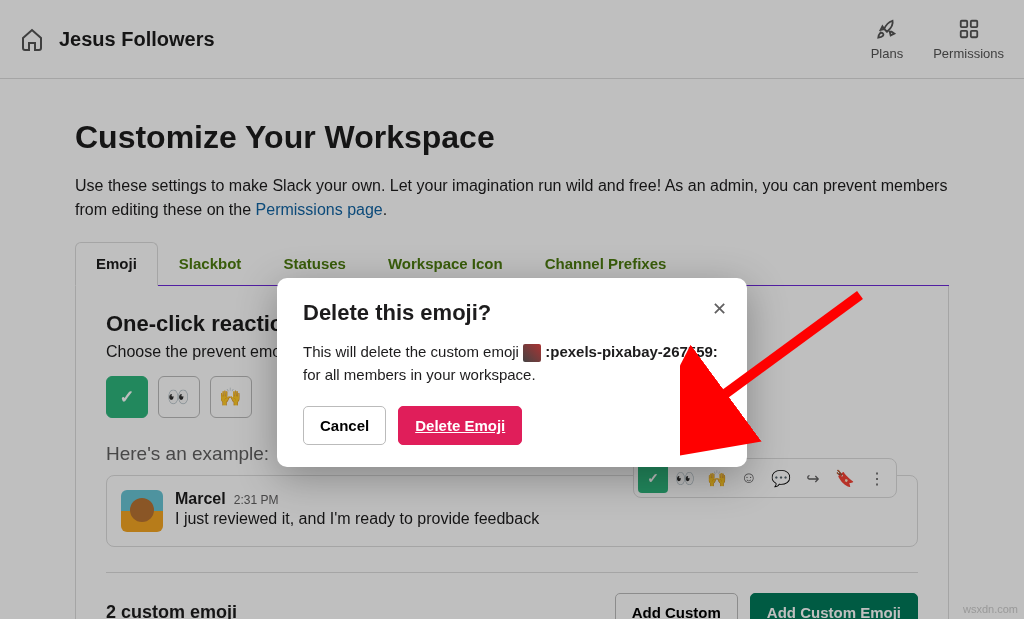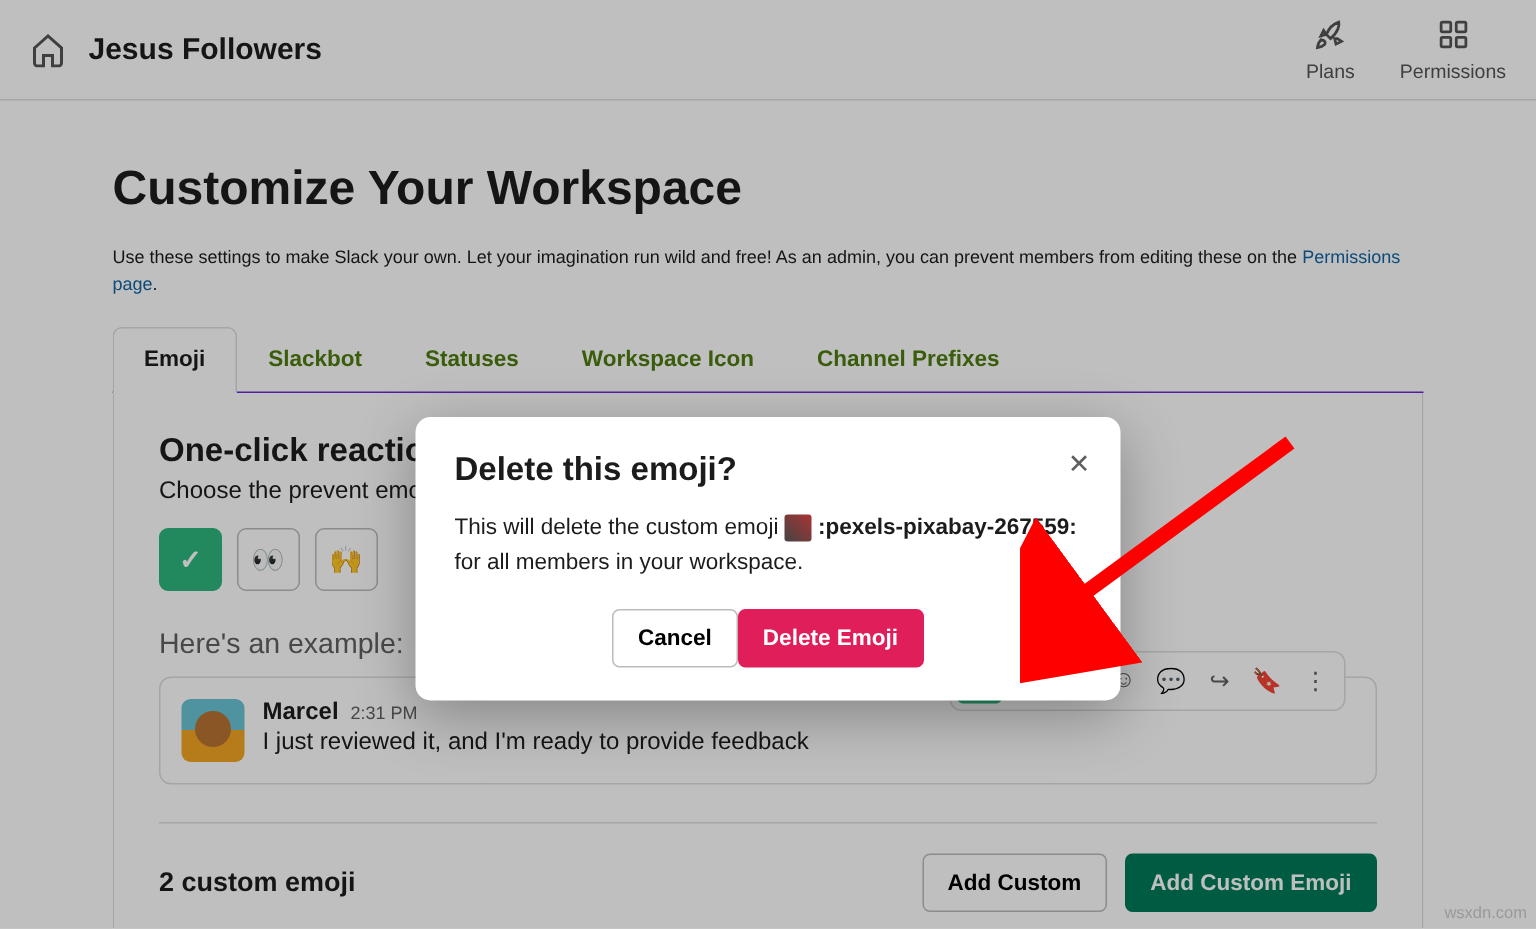--- a/index.html
+++ b/index.html
@@ -4,7 +4,7 @@
 <style>
 * { box-sizing: border-box; margin: 0; padding: 0; }
 body { font-family: -apple-system, BlinkMacSystemFont, "Segoe UI", Helvetica, Arial, sans-serif; background: #fff; color: #1d1c1d; width: 1024px; height: 619px; overflow: hidden; position: relative; }
-.header { display: flex; align-items: center; justify-content: space-between; padding: 10px 20px; border-bottom: 1px solid #ddd; height: 67px; }
+.header { display: flex; align-items: center; justify-content: space-between; padding: 10px 20px; border-bottom: 1px solid #ddd; height: 79px; }
 .header-left { display: flex; align-items: center; gap: 15px; }
 .home-icon { width: 24px; height: 24px; color: #555; }
 .workspace-name { font-size: 20px; font-weight: 700; color: #1d1c1d; }

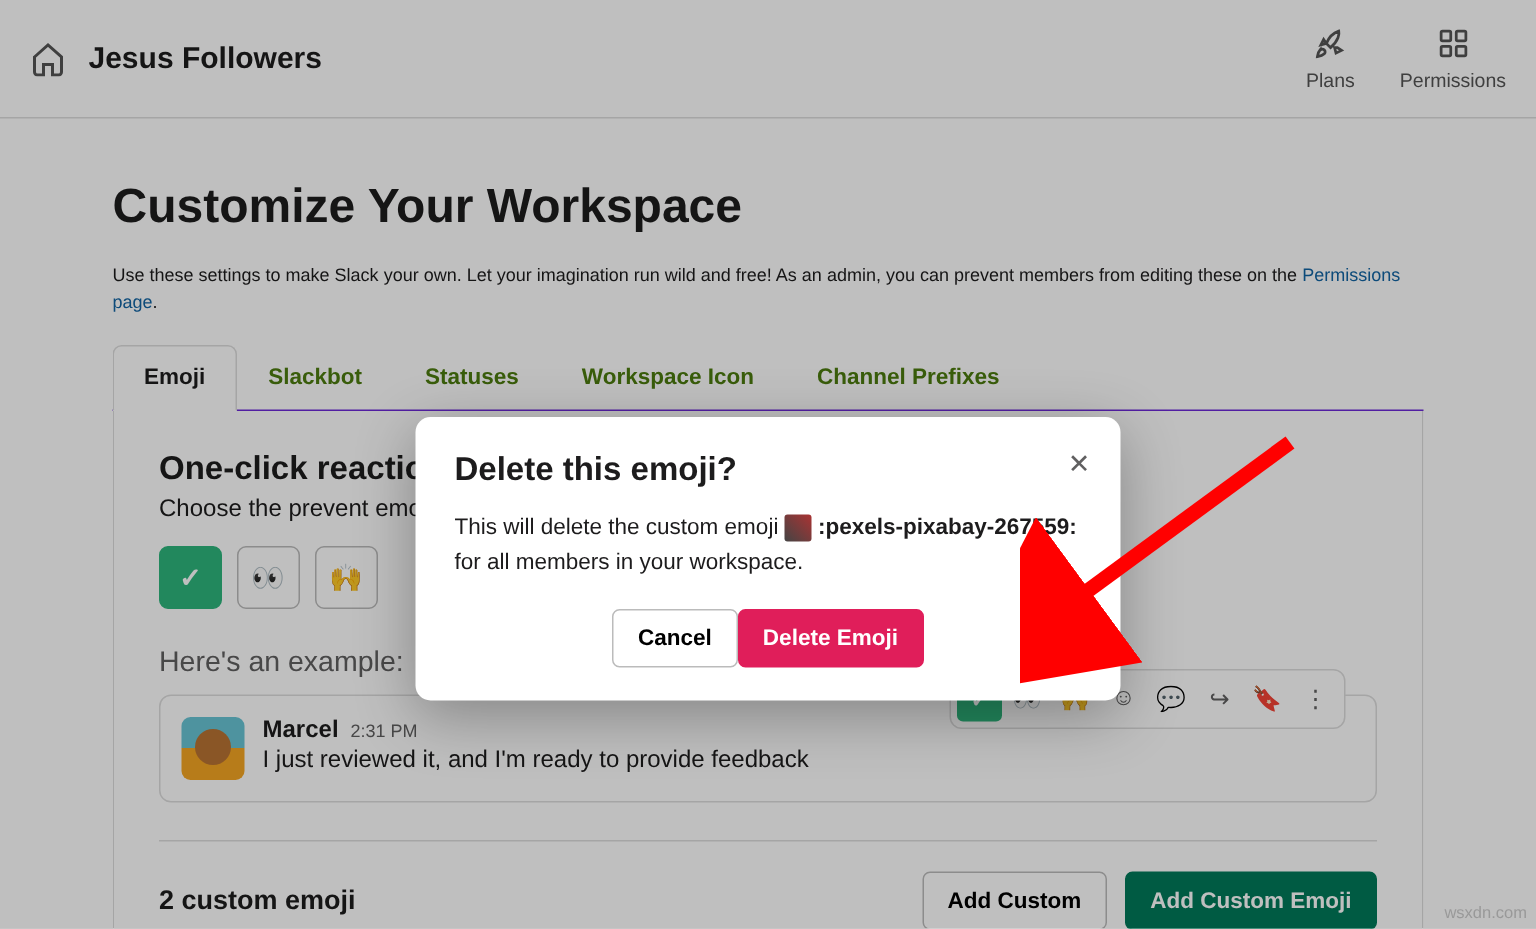--- a/index.html
+++ b/index.html
@@ -13,7 +13,7 @@
 .header-btn svg { width: 22px; height: 22px; }
 .main { padding: 40px 75px 0; }
 .page-title { font-size: 32px; font-weight: 900; margin-bottom: 18px; }
-.page-desc { font-size: 12px; color: #1d1c1d; margin-bottom: 20px; line-height: 1.5; }
+.page-desc { font-size: 16px; color: #1d1c1d; margin-bottom: 20px; line-height: 1.5; }
 .page-desc a { color: #1264a3; text-decoration: none; }
 .tabs { display: flex; border-bottom: 1px solid #6d28d9; }
 .tab { padding: 12px 20px; font-size: 15px; font-weight: 700; color: #4d7c0f; cursor: pointer; border: 1px solid transparent; }

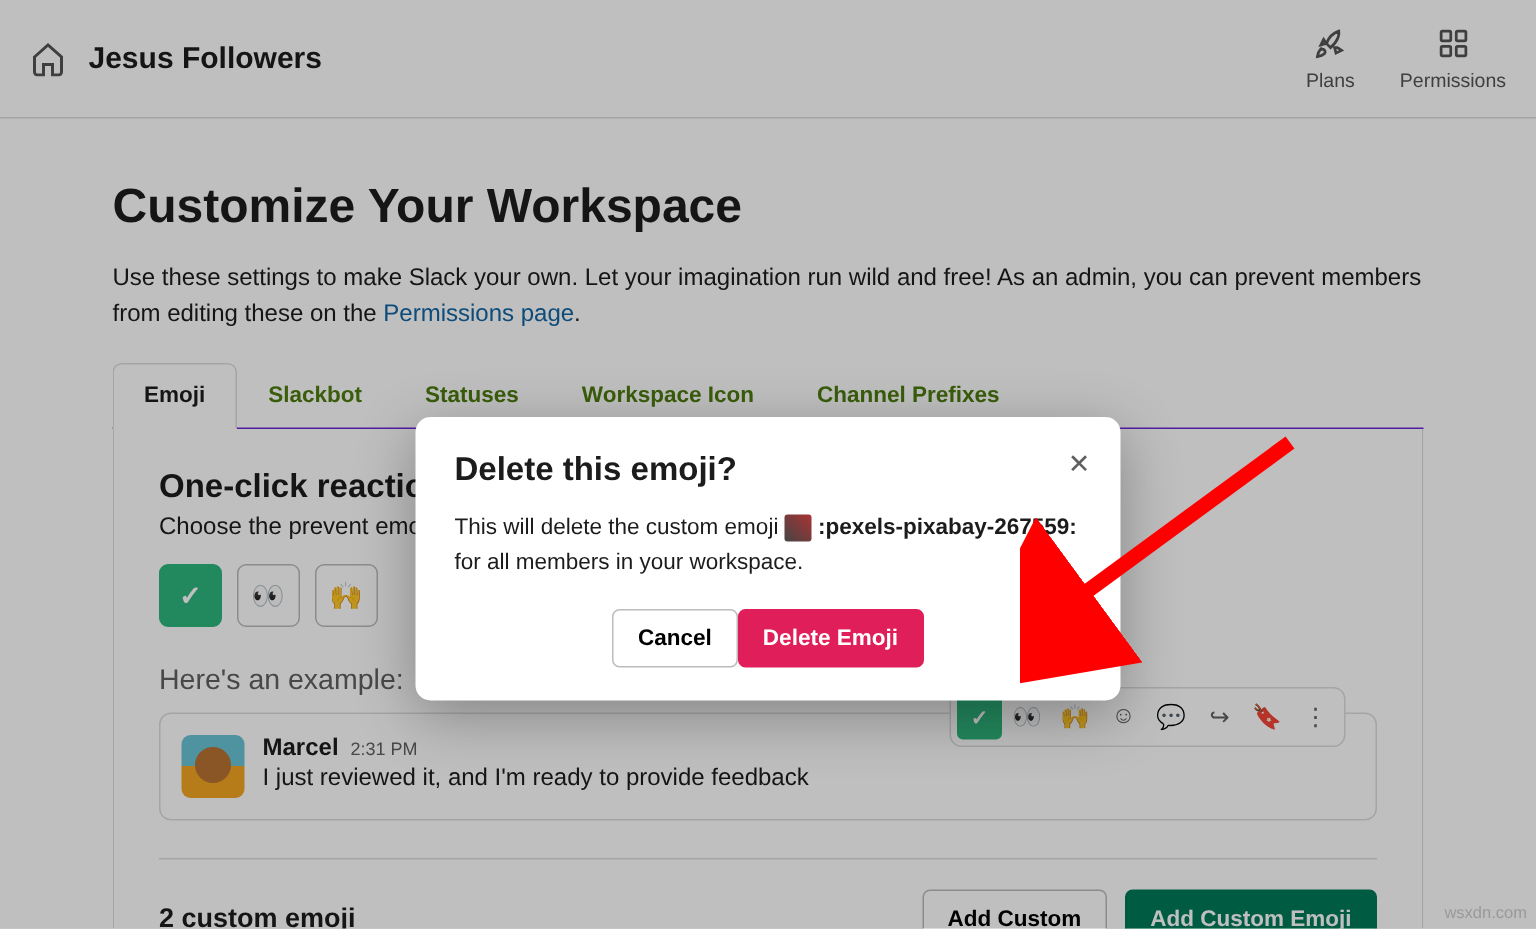--- a/index.html
+++ b/index.html
@@ -49,7 +49,7 @@
 .modal-body { font-size: 15px; line-height: 1.5; margin-bottom: 20px; }
 .emoji-img { display: inline-block; width: 18px; height: 18px; background: linear-gradient(45deg, #444, #a33); vertical-align: middle; border-radius: 2px; }
 .emoji-name { font-weight: 700; }
-.modal-footer { display: flex; justify-content: center; }
+.modal-footer { display: flex; justify-content: flex-start; gap: 12px; }
 .btn.danger { background: #e01e5a; color: #fff; border-color: #e01e5a; }
 .arrow { position: absolute; top: 285px; left: 680px; pointer-events: none; }
 .watermark { position: absolute; bottom: 4px; right: 6px; font-size: 11px; color: #999; }

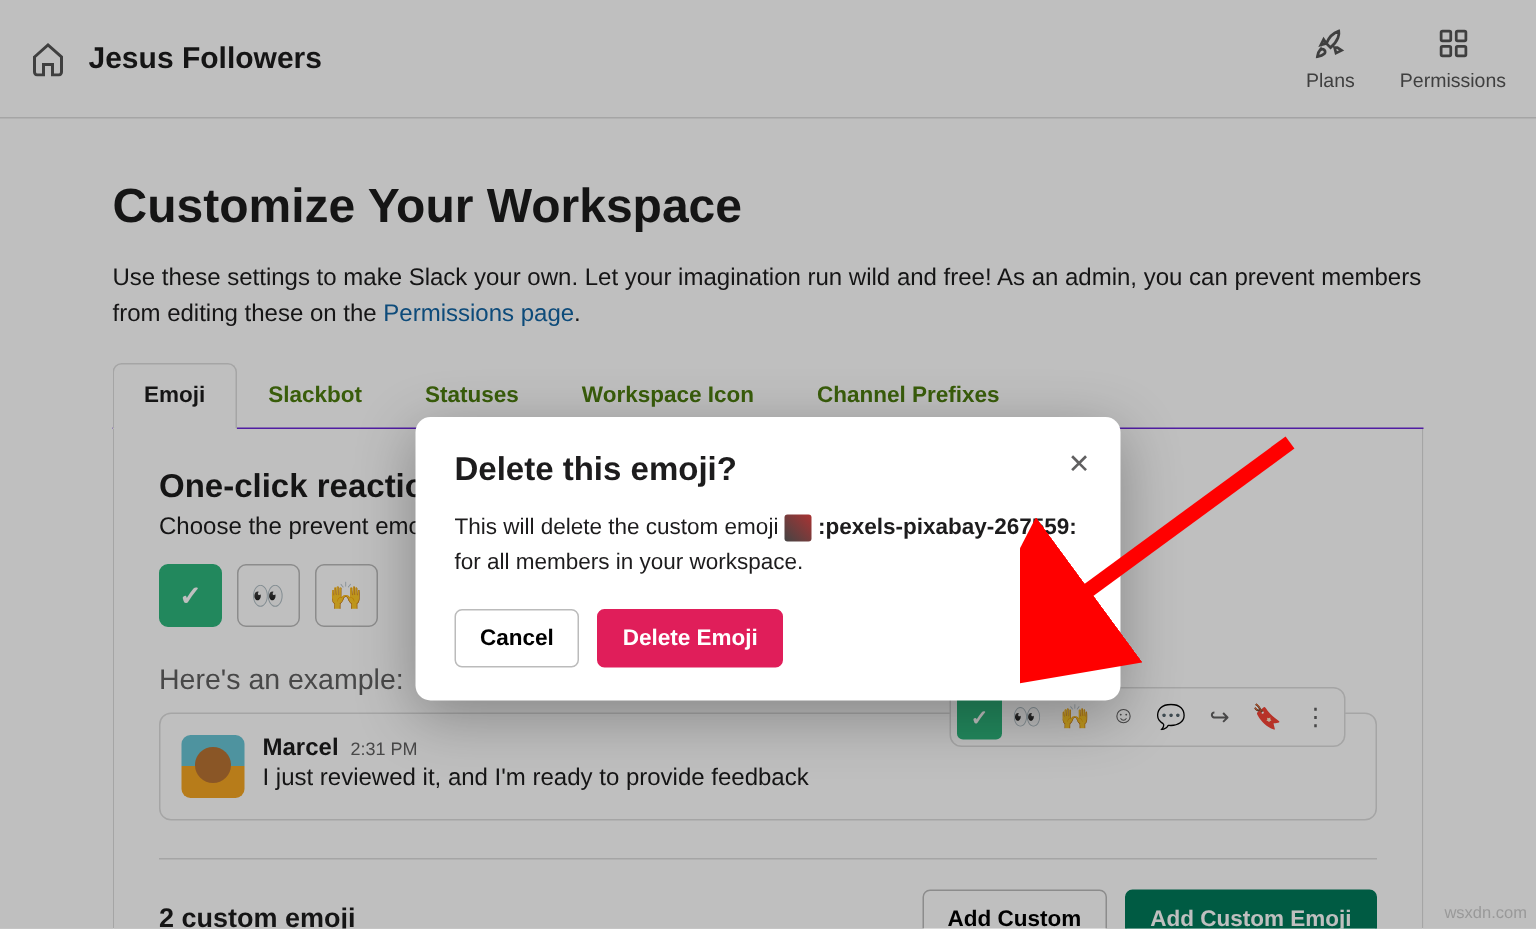--- a/index.html
+++ b/index.html
@@ -50,7 +50,7 @@
 .emoji-img { display: inline-block; width: 18px; height: 18px; background: linear-gradient(45deg, #444, #a33); vertical-align: middle; border-radius: 2px; }
 .emoji-name { font-weight: 700; }
 .modal-footer { display: flex; justify-content: flex-start; gap: 12px; }
-.btn.danger { background: #e01e5a; color: #fff; border-color: #e01e5a; }
+.btn.danger { background: #e01e5a; color: #fff; border-color: #e01e5a; text-decoration: underline; }
 .arrow { position: absolute; top: 285px; left: 680px; pointer-events: none; }
 .watermark { position: absolute; bottom: 4px; right: 6px; font-size: 11px; color: #999; }
 </style>

